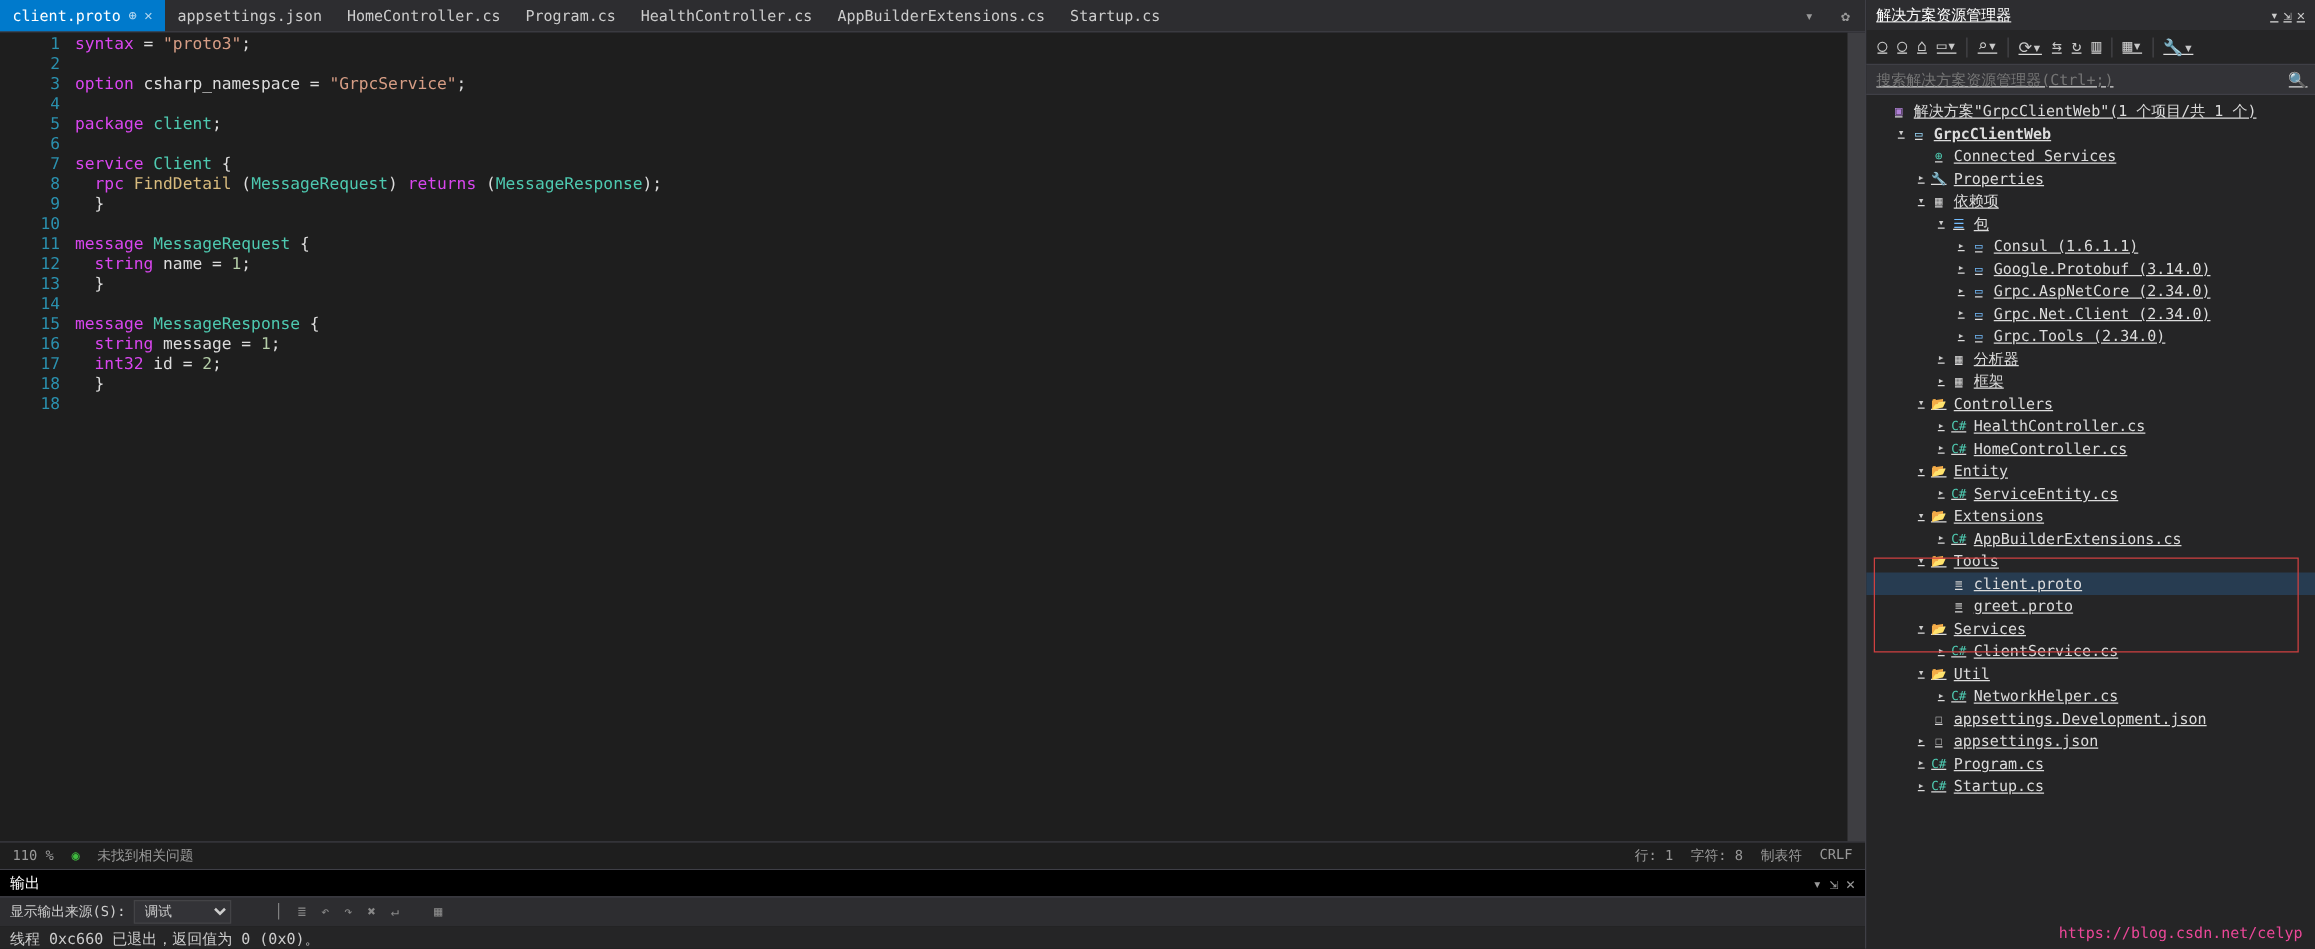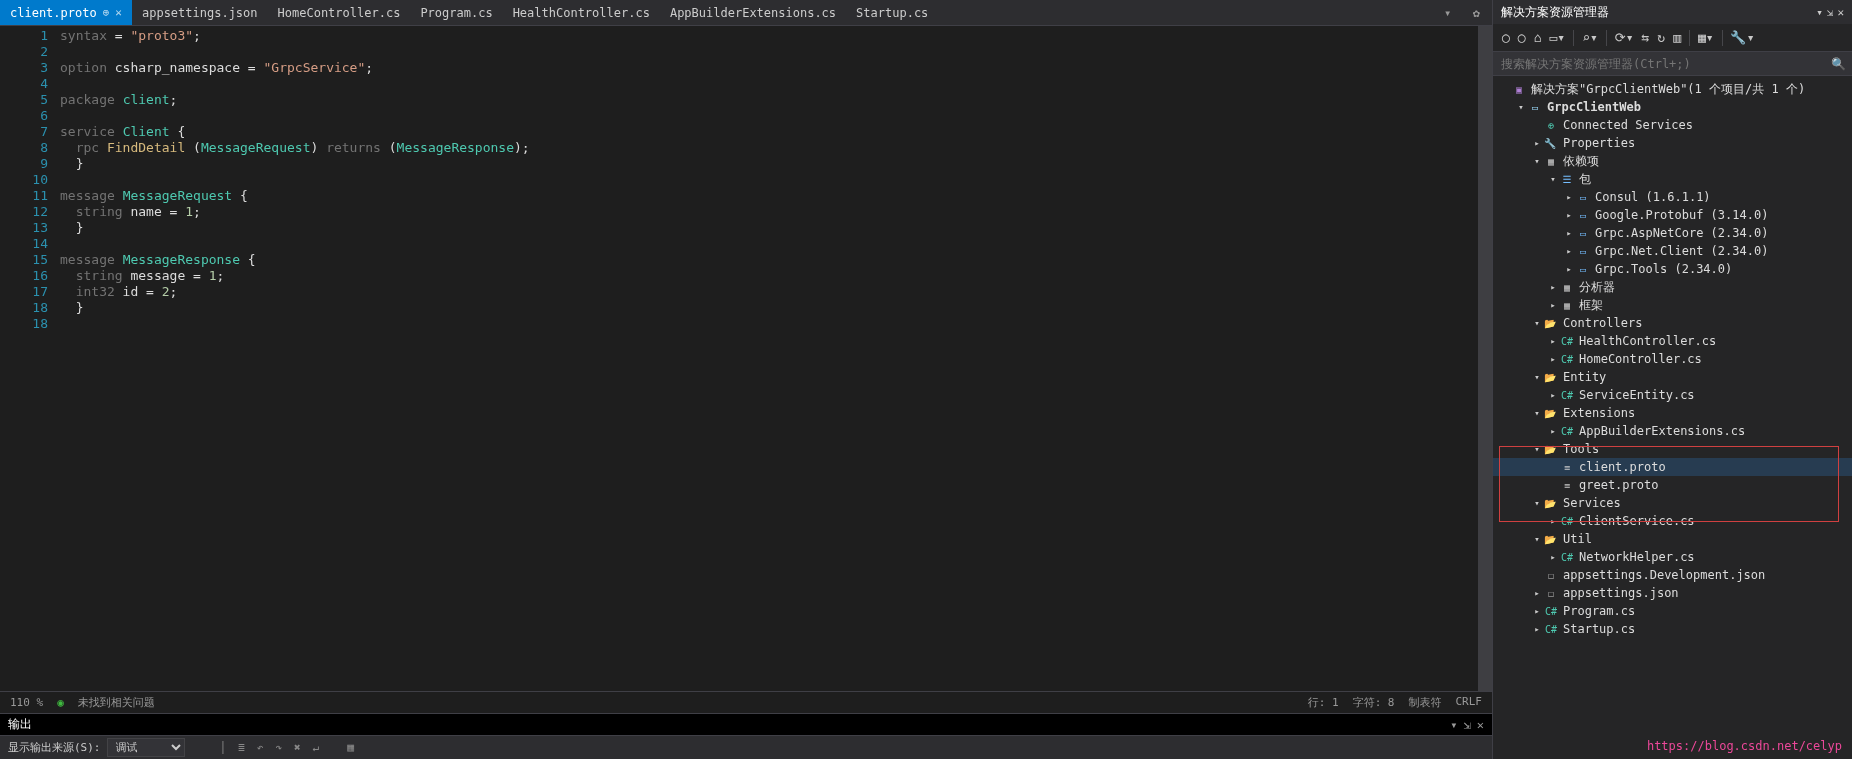--- a/index.html
+++ b/index.html
@@ -27,7 +27,7 @@
 .output-toolbar select { background:#333337; border:1px solid #434346; color:#ccc; font-size:11px; padding:1px 30px 1px 4px; }
 .output-toolbar .tb-icn { color:#888; padding:0 3px; }
 .output-body { background:#252526; color:#ccc; padding:2px 8px; font-family:Consolas,monospace; font-size:12px; height:18px; }
-.right-pane { width:360px; background:#252526; display:flex; flex-direction:column; border-left:1px solid #3f3f46; }
+.right-pane { width:360px; background:#252526; display:flex; flex-direction:column; border-left:1px solid #3f3f46;text-decoration:underline; }
 .panel-title { height:24px; background:#2d2d30; display:flex; align-items:center; padding:0 8px; color:#fff; font-size:12px; }
 .panel-title .spacer { flex:1; }
 .panel-title .icn { margin-left:4px; color:#ccc; cursor:pointer; font-size:11px; }

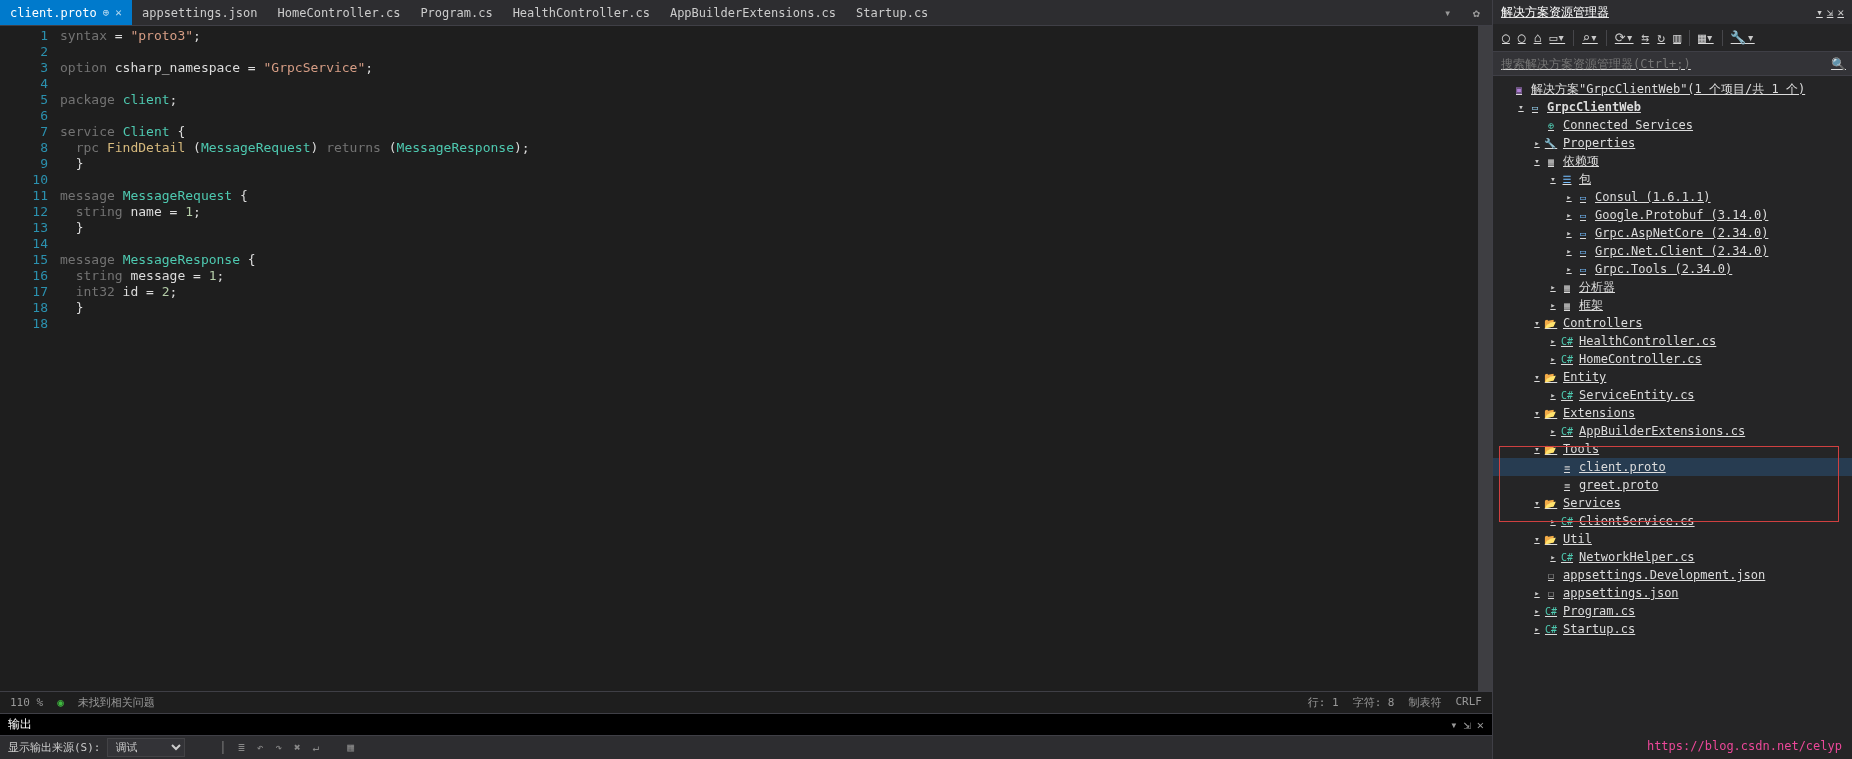--- a/index.html
+++ b/index.html
@@ -16,7 +16,7 @@
 .gutter div { height:16px; line-height:16px; }
 .code { flex:1; background:#1e1e1e; font-family:Consolas,monospace; font-size:13px; line-height:16px; white-space:pre; padding-top:2px; }
 .code .line { height:16px; }
-.k-blue{color:#737373}.k-teal{color:#4ec9b0}.k-str{color:#d69d85}.k-orange{color:#d7ba7d}.k-num{color:#b5cea8}.k-white{color:#dcdcdc}
+.k-blue{color:#d946ef}.k-teal{color:#4ec9b0}.k-str{color:#d69d85}.k-orange{color:#d7ba7d}.k-num{color:#b5cea8}.k-white{color:#dcdcdc}
 .scrollbar-v { width:14px; background:#3e3e42; }
 .status { height:22px; background:#1e1e1e; border-top:1px solid #3f3f46; display:flex; align-items:center; padding:0 10px; color:#999; font-size:11px; gap:14px; }
 .status .right { margin-left:auto; display:flex; gap:14px; }

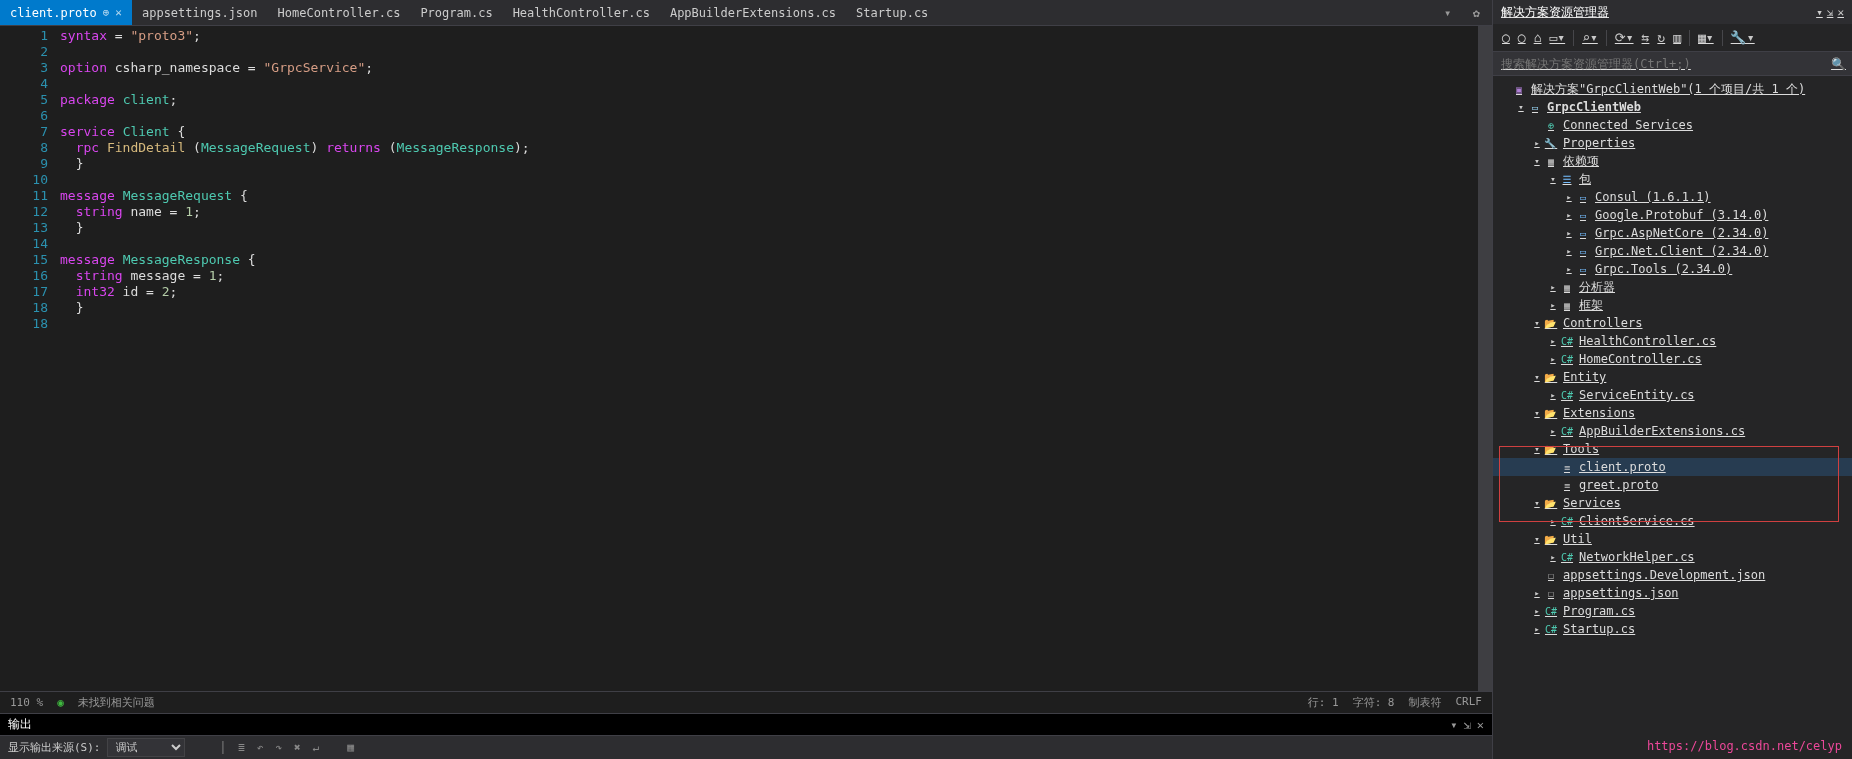--- a/index.html
+++ b/index.html
@@ -136,6 +136,7 @@
       <span style="width:10px"></span>
       <span class="tb-icn">▦</span>
     </div>
+    <div class="output-body">线程 0xc660 已退出，返回值为 0 (0x0)。</div>
   </div>
 
   <div class="right-pane" style="position:relative">

